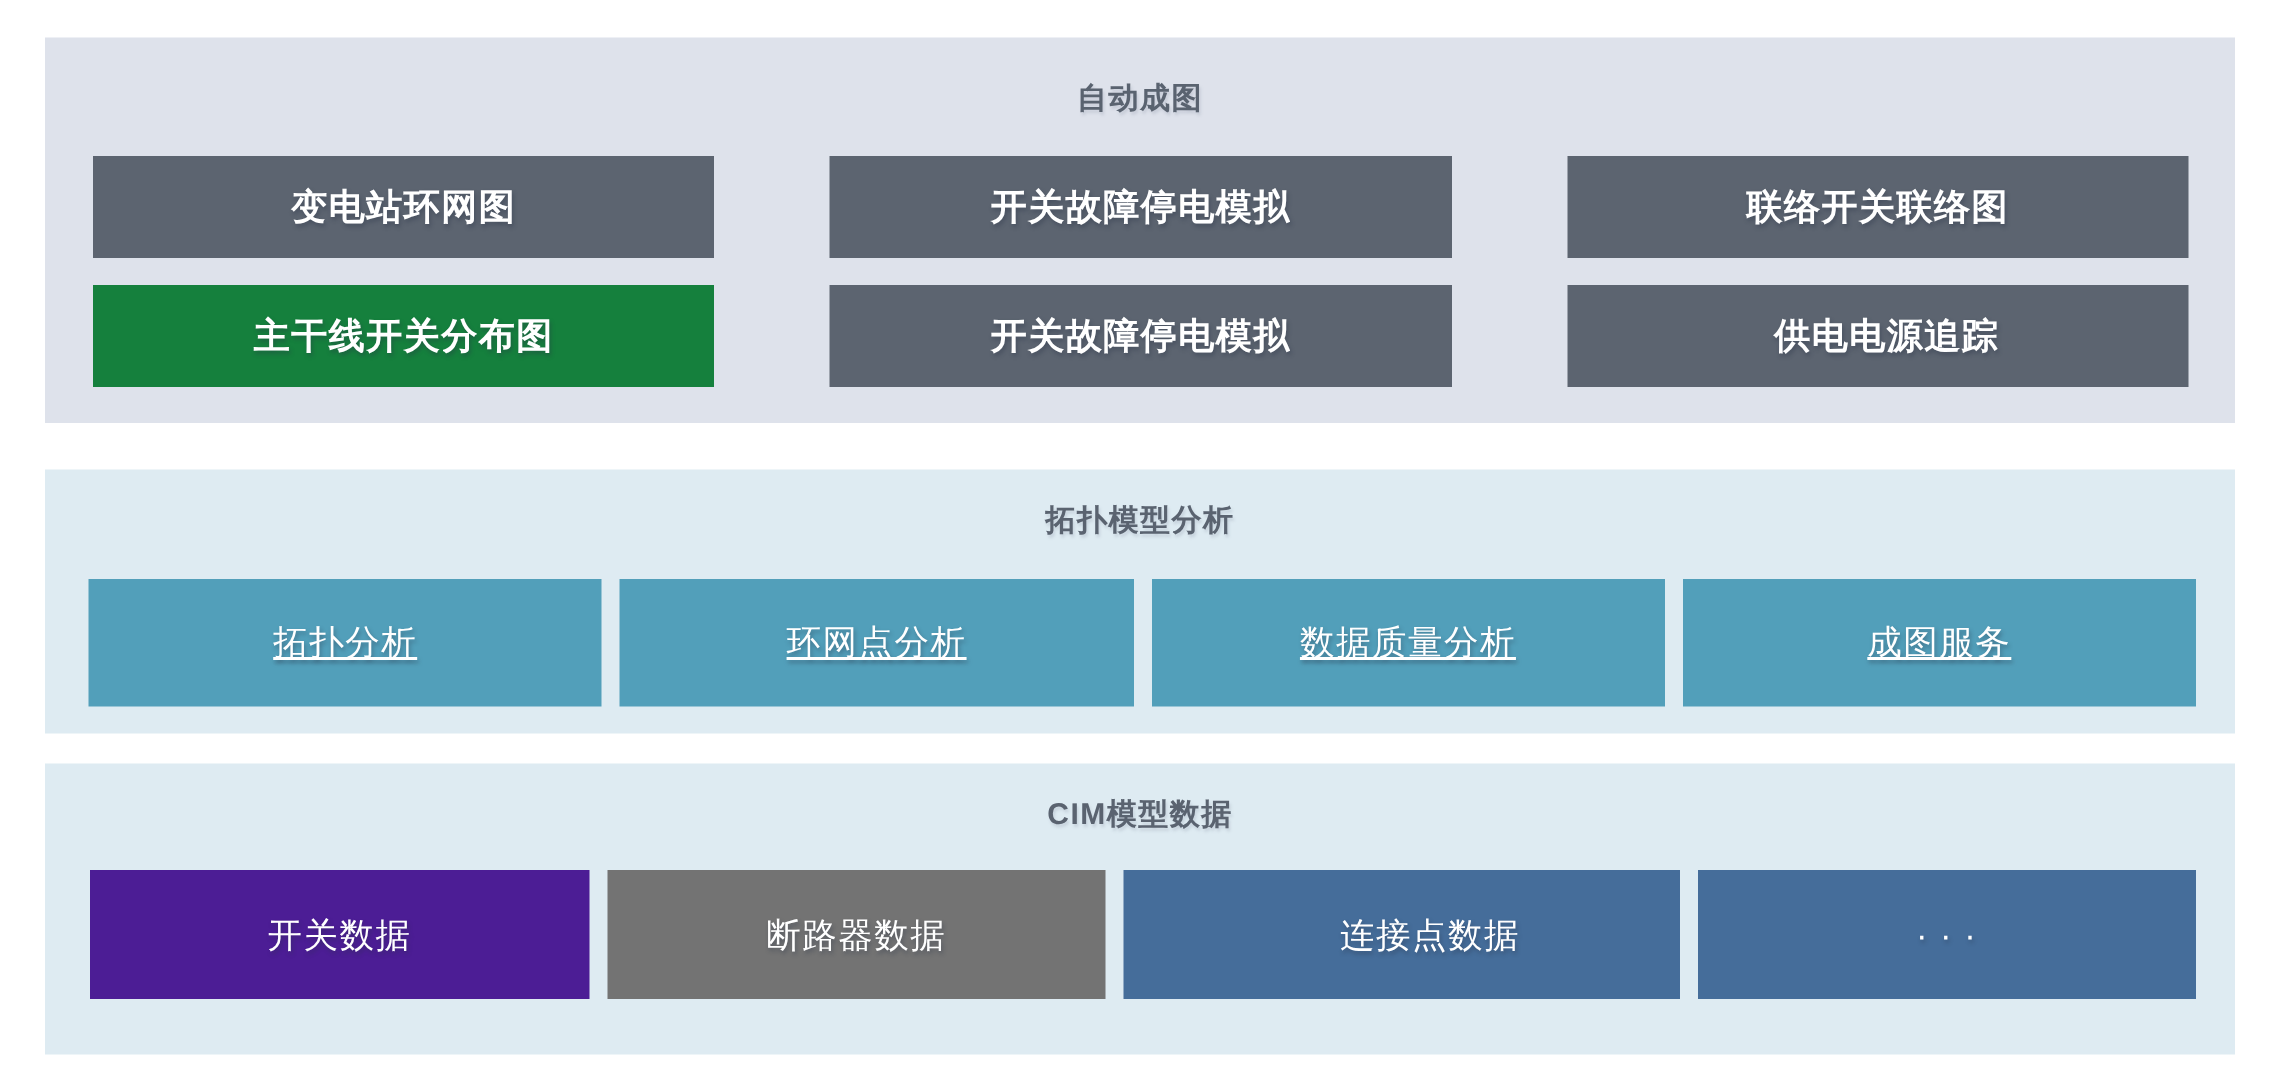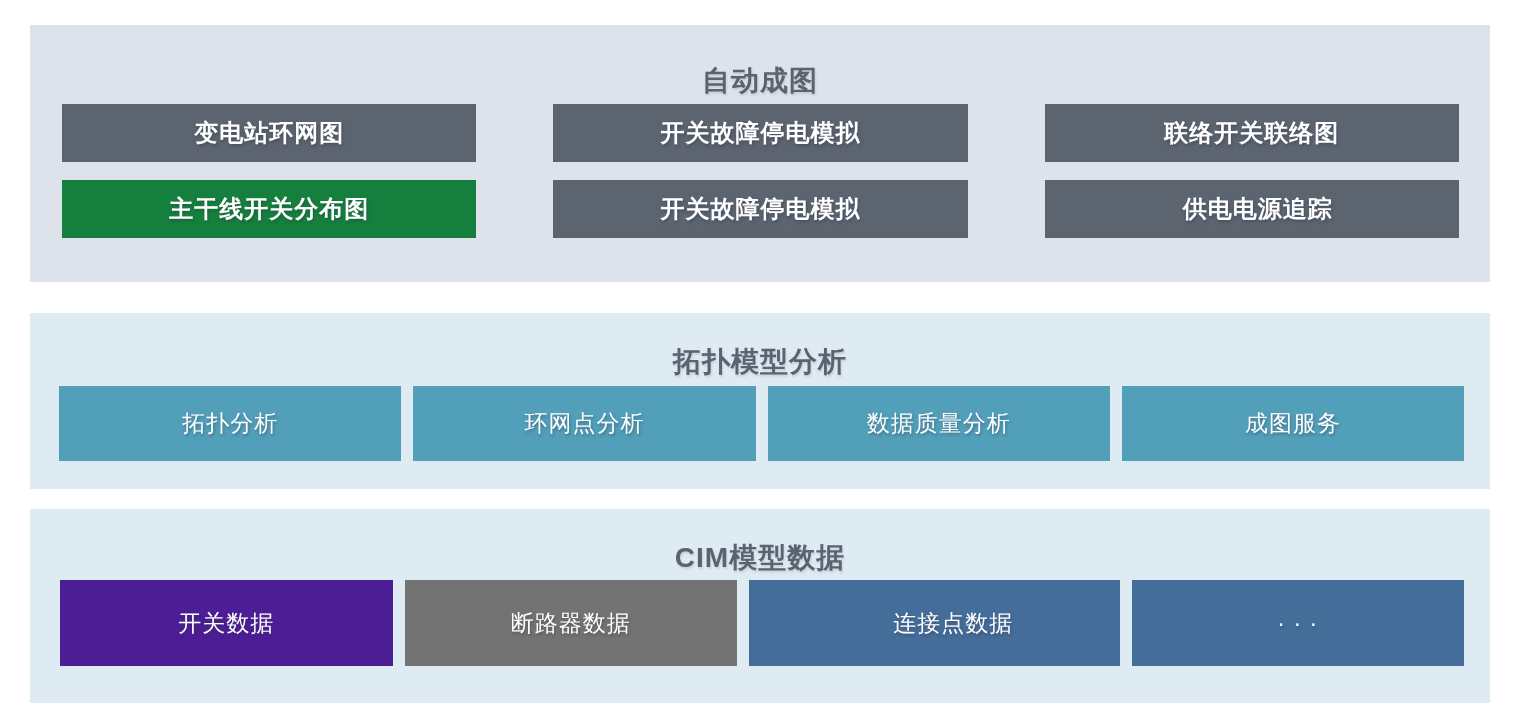--- a/index.html
+++ b/index.html
@@ -18,9 +18,9 @@
   #layer-3 { top: 509px; height: 194px; }
 
   .layer-title {
-    margin: 10px;
+    margin: 0;
     text-align: center;
-    font-size: 28px;
+    font-size: 20px;
     font-weight: bold;
     color: #5a6370;
     letter-spacing: 1px;

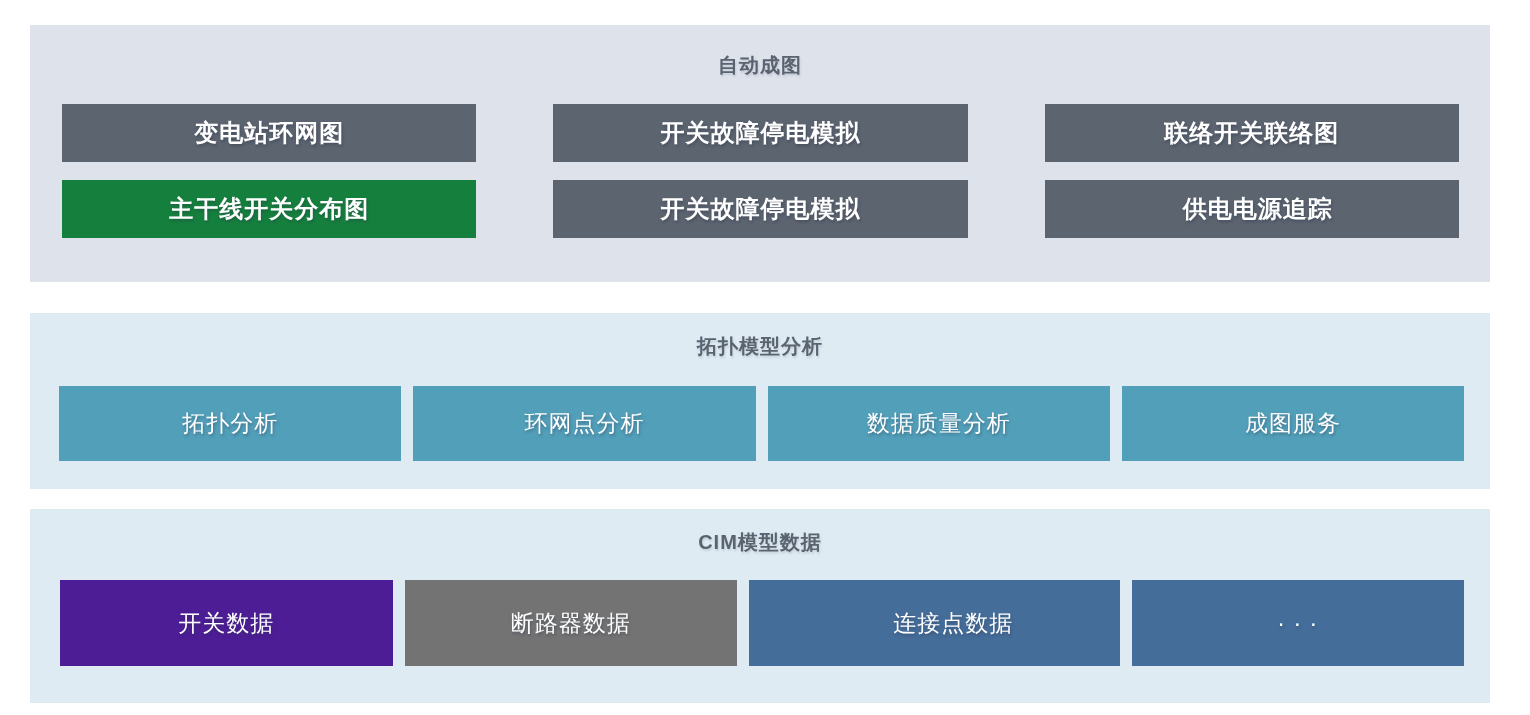--- a/index.html
+++ b/index.html
@@ -34,7 +34,7 @@
 
   
   .boxes-grid { left: 32px; right: 31px; top: 79px; flex-wrap: wrap; gap: 18px 77px; }
-  .boxes-grid .box { width: calc((100% - 154px) / 3); height: 58px; }
+  .boxes-grid .box { width: calc((100% - 154px) / 3); height: 68px; }
 
   
   .boxes-row-mid { left: 29px; right: 26px; top: 73px; gap: 12px; }

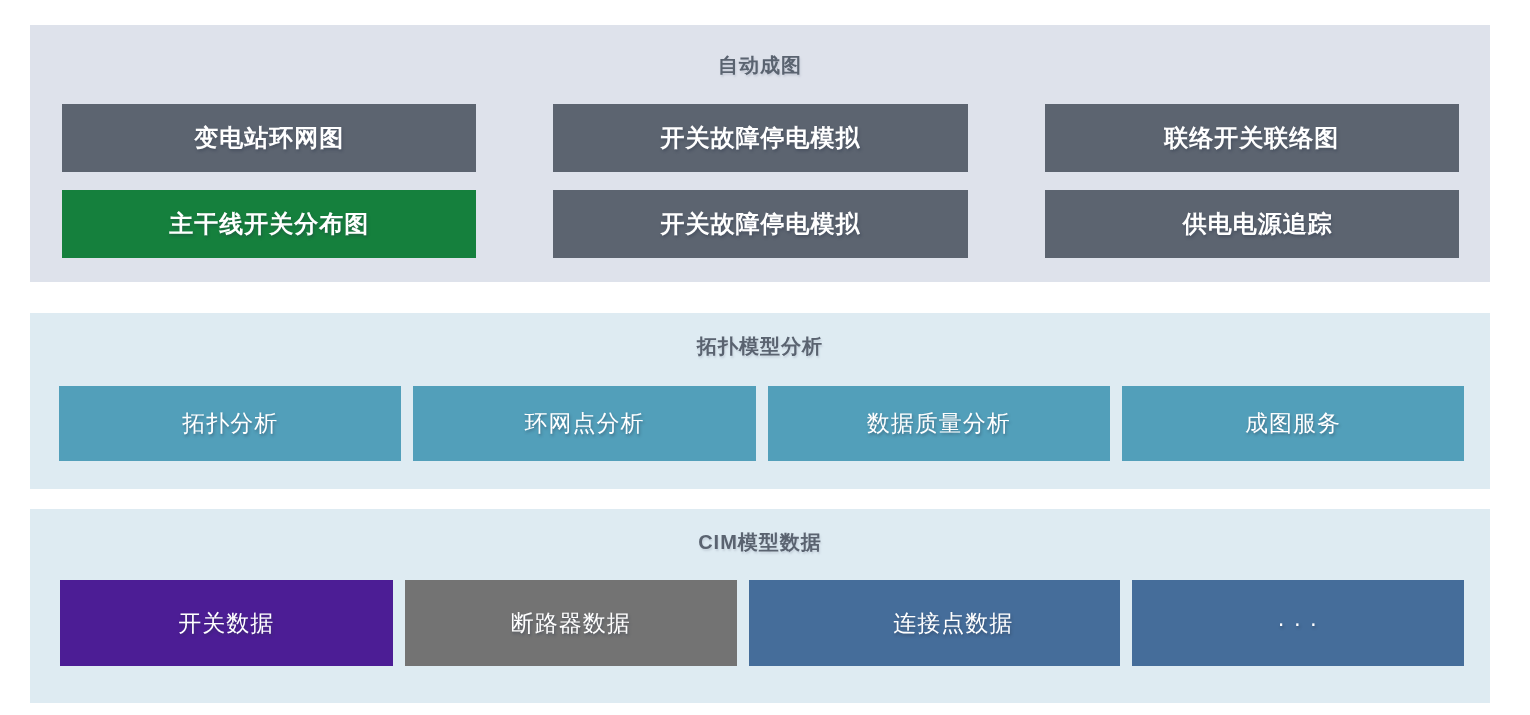--- a/index.html
+++ b/index.html
@@ -38,7 +38,7 @@
 
   
   .boxes-row-mid { left: 29px; right: 26px; top: 73px; gap: 12px; }
-  .boxes-row-mid .box { flex: 1; height: 75px; }
+  .boxes-row-mid .box { flex: 1; height: 85px; text-decoration: underline; }
   .boxes-row-bot { left: 30px; right: 26px; top: 71px; gap: 12px; }
   .boxes-row-bot .box { flex: 1; height: 86px; }
 

